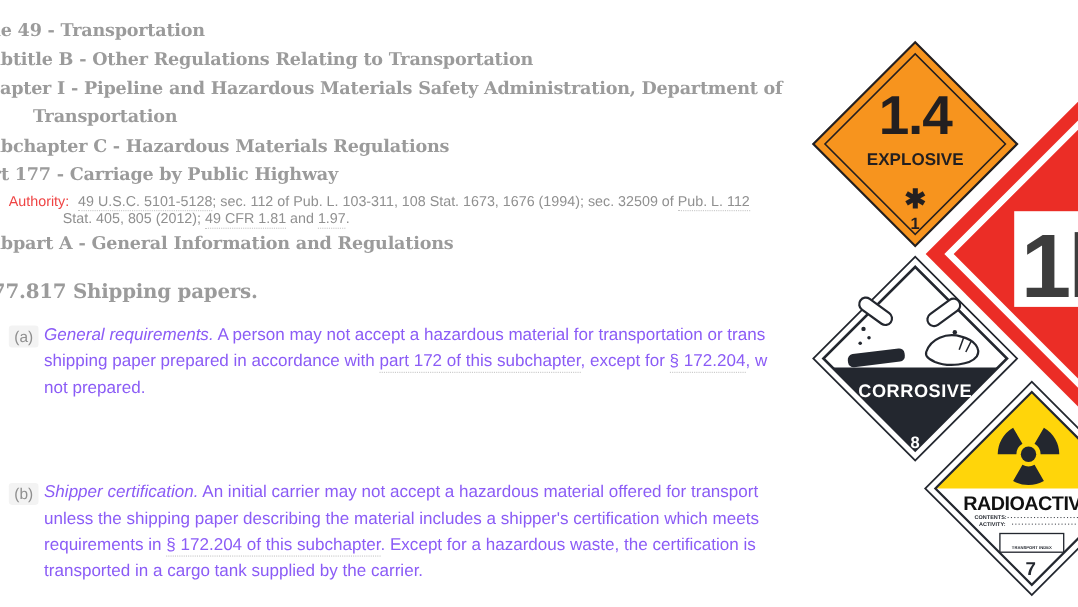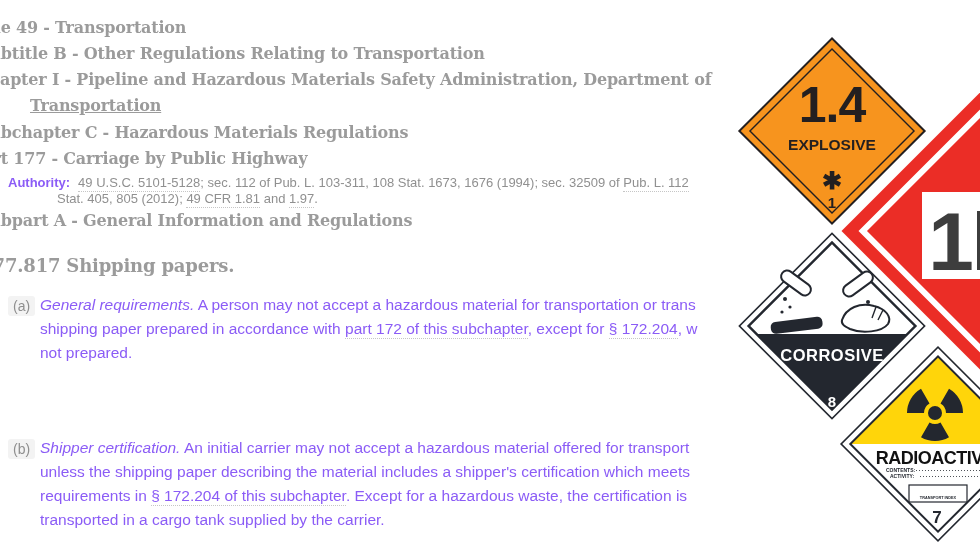--- a/index.html
+++ b/index.html
@@ -14,7 +14,7 @@
   .t-title{top:17px;margin-left:-30px;}
   .t-subtitle{top:43px;margin-left:-22px;}
   .t-chapter{top:69px;margin-left:-24px;}
-  .t-chapter2{top:95px;margin-left:30px;text-decoration:underline;}
+  .t-chapter2{top:95px;margin-left:30px;}
   .t-subchapter{top:122px;margin-left:-22px;}
   .t-part{top:148px;margin-left:-29px;}
   .t-subpart{top:210px;margin-left:-22px;}

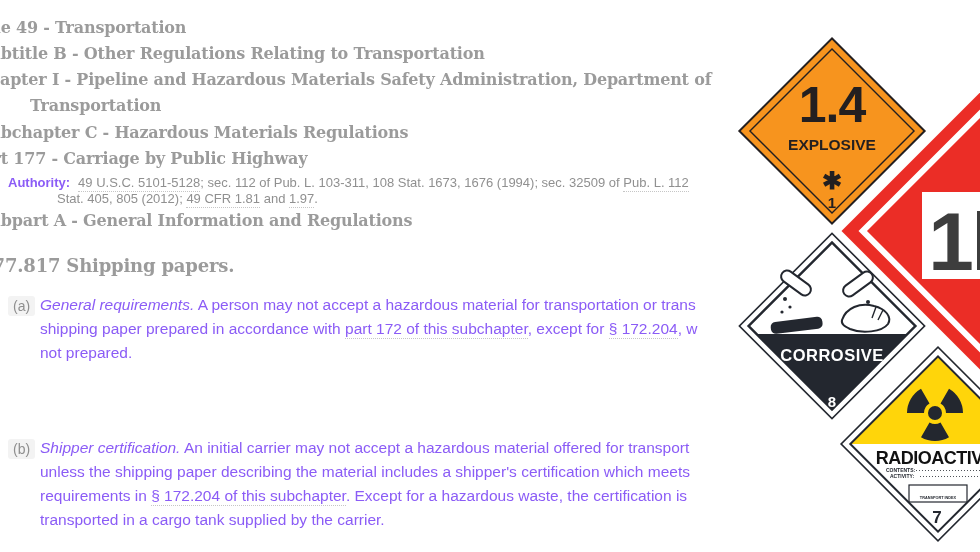--- a/index.html
+++ b/index.html
@@ -24,7 +24,7 @@
   .auth-line{position:absolute;white-space:nowrap;font-size:13px;color:#909090;line-height:17px;}
   .auth-1{top:174px;left:8px;}
   .auth-2{top:190px;left:57px;}
-  .seg-b{font-weight:bold;color:#8b5cf6;margin-right:8px;}
+  .seg-b{font-weight:normal;color:#ef4444;margin-right:8px;}
 
   
   .marker{position:absolute;left:8px;font-size:14px;color:#8f8f8f;background:#f3f3f3;

